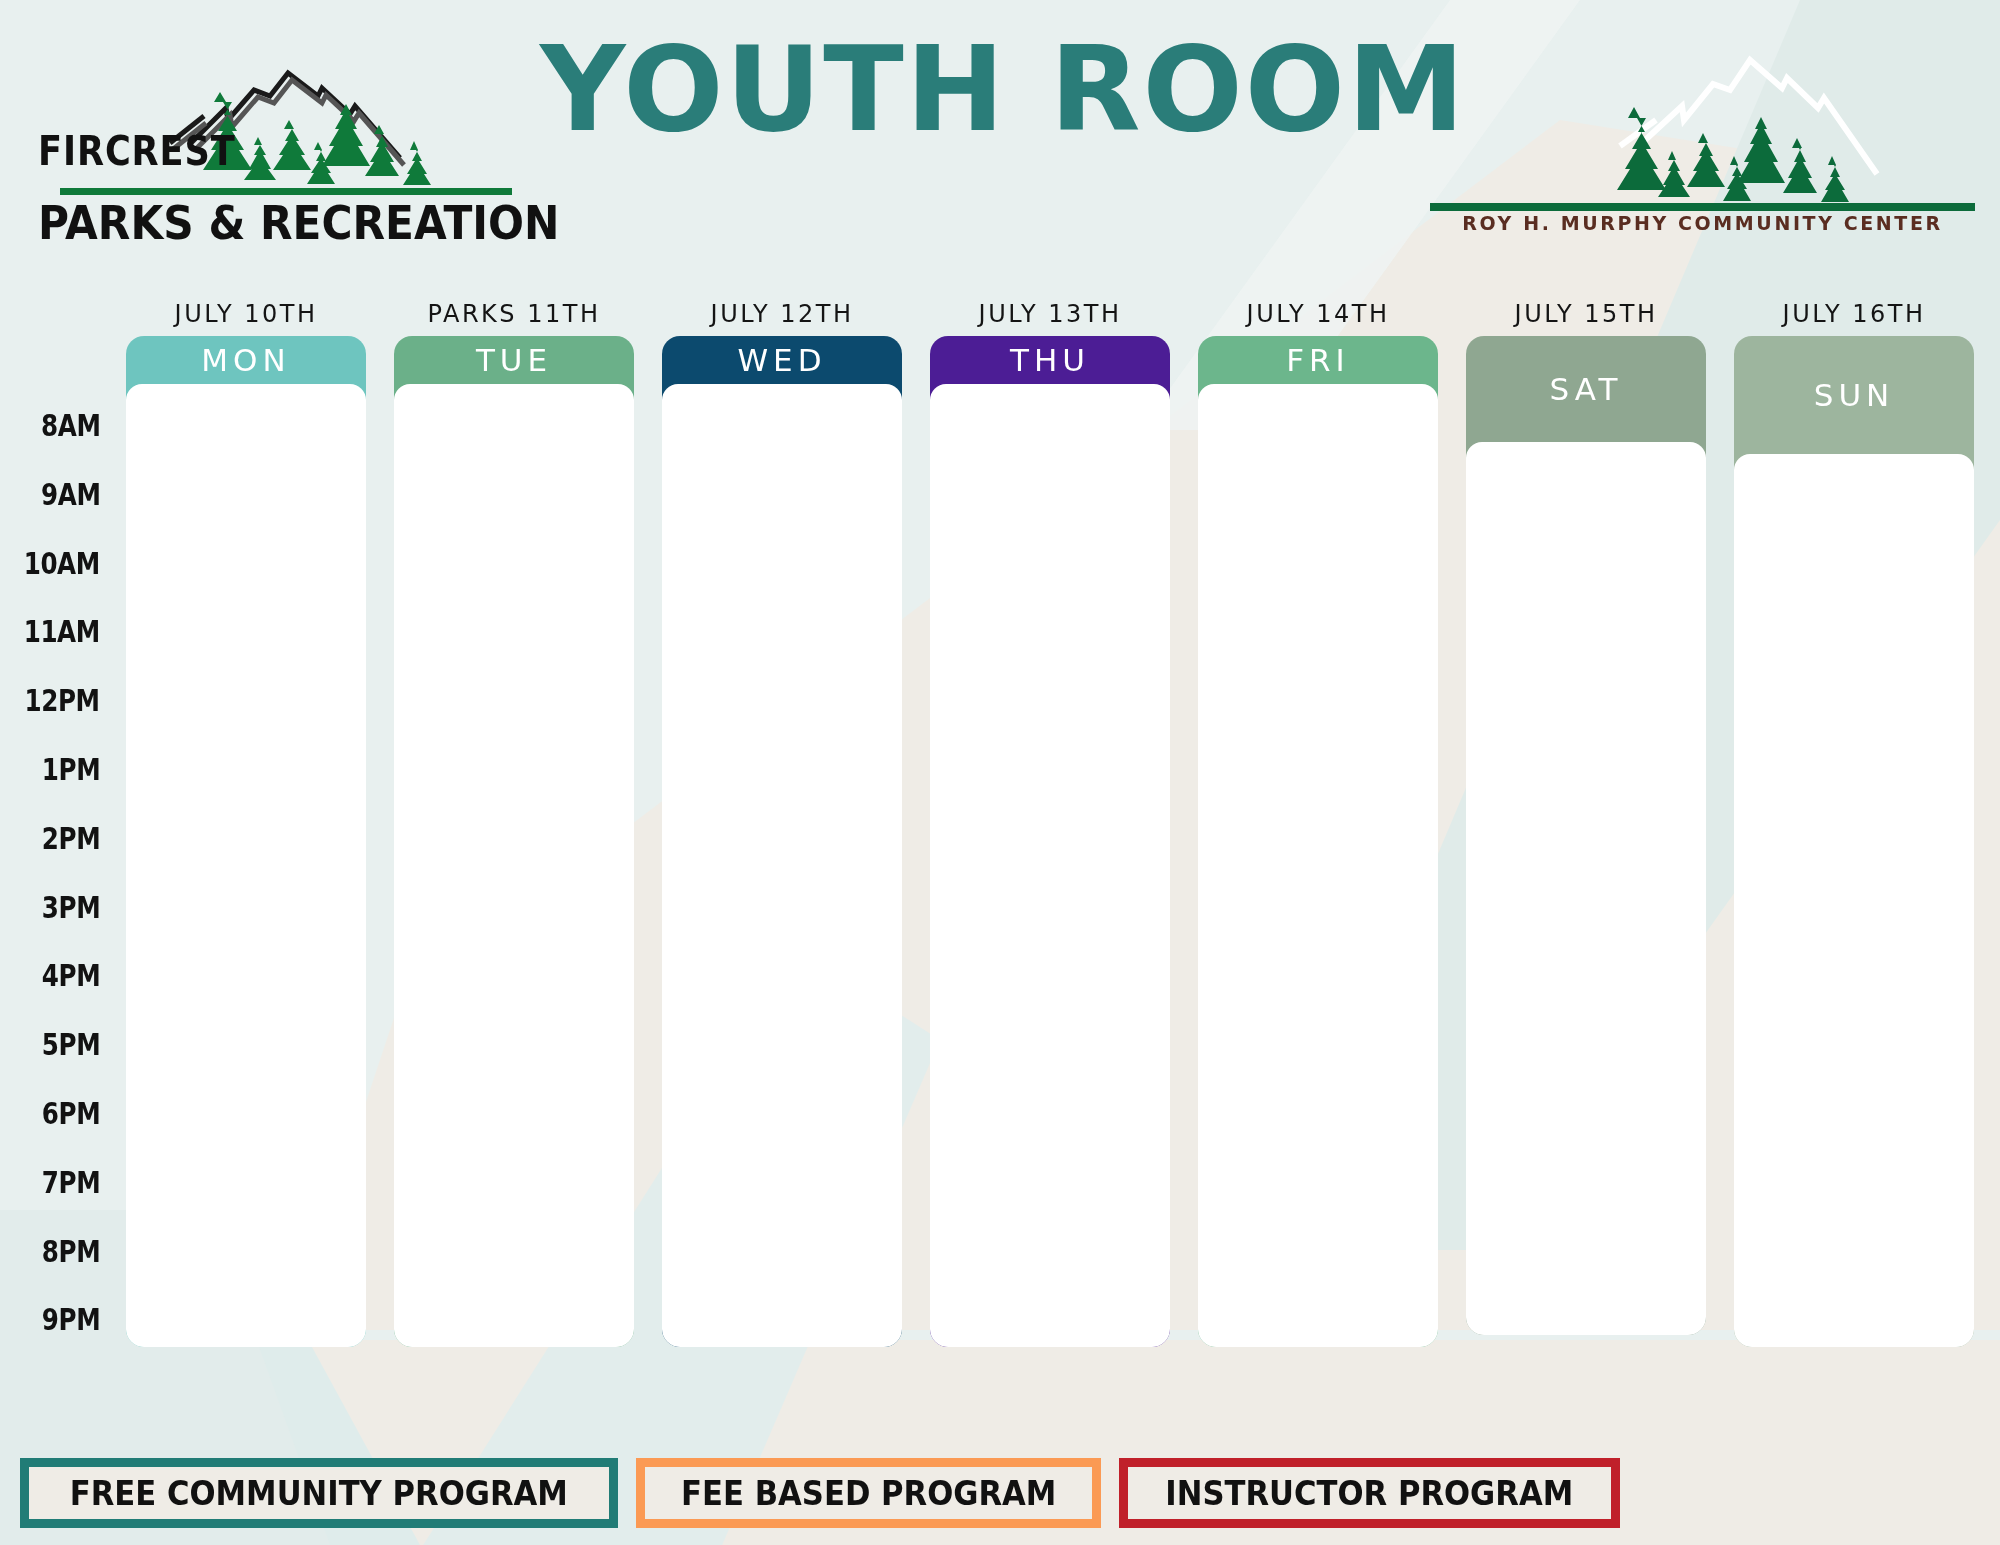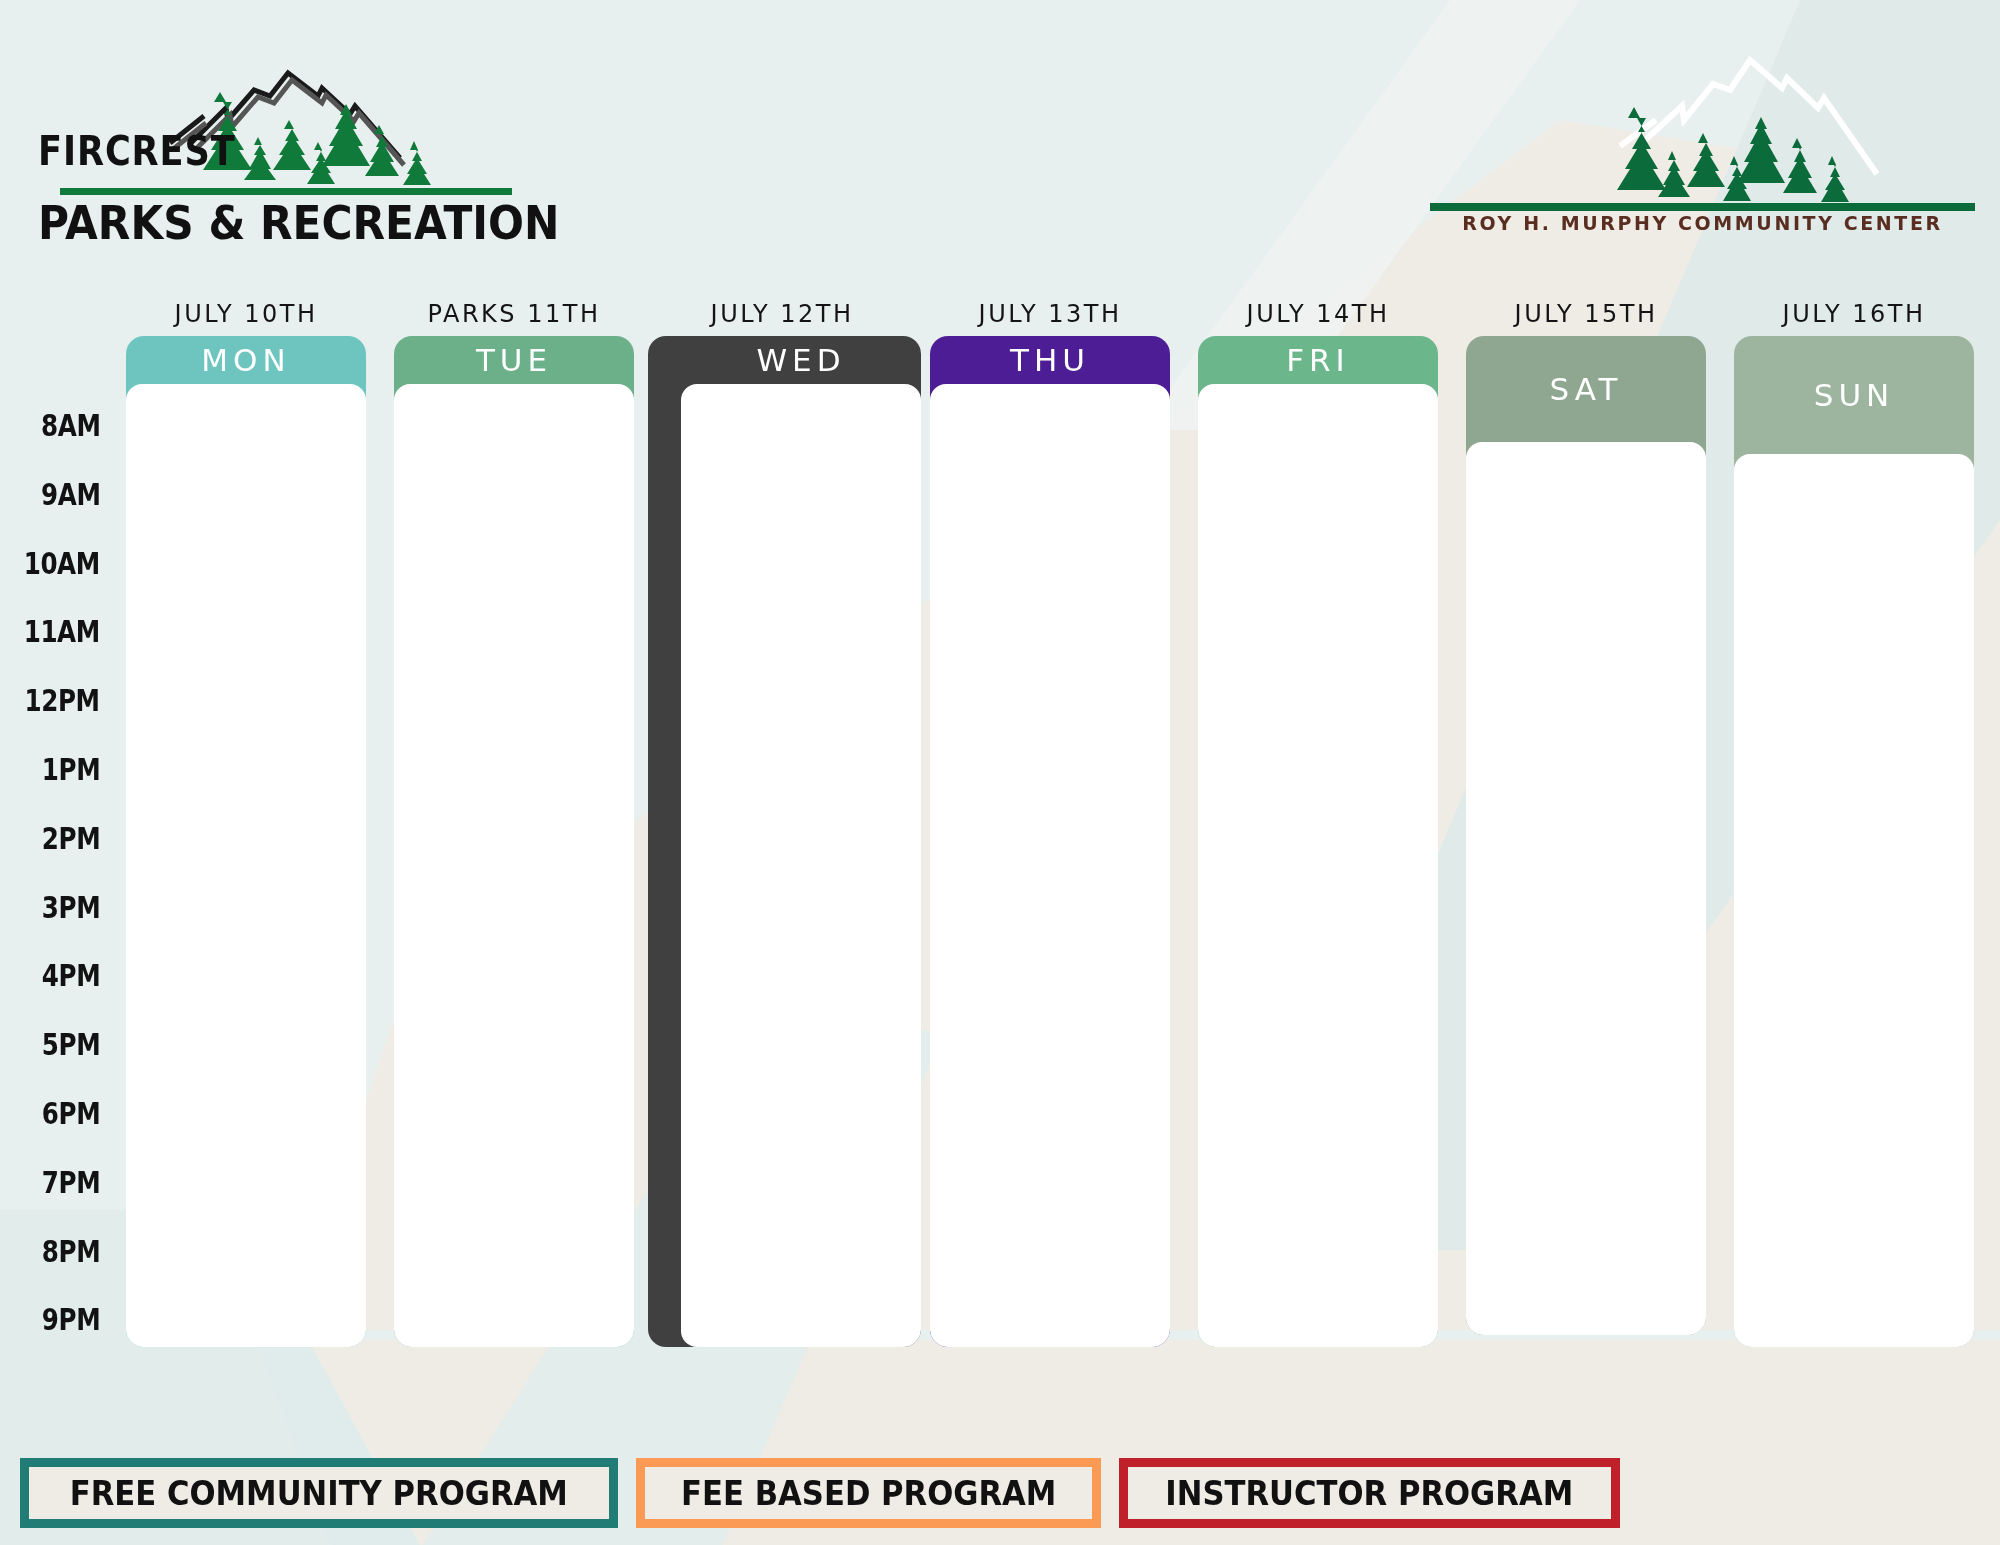--- a/index.html
+++ b/index.html
@@ -237,6 +237,7 @@
       <div style="position:absolute;left:16px;top:175px;font-family:'DejaVu Sans',sans-serif;font-weight:700;font-size:47px;letter-spacing:0px;color:#111;transform:scaleX(.9);transform-origin:left center;white-space:nowrap;">PARKS &amp; RECREATION</div>
     </div>
 
+    <div class="poster-title">YOUTH ROOM</div>
 
     <div class="logo-right">
       <svg width="545" height="205" viewBox="0 0 545 205" xmlns="http://www.w3.org/2000/svg">

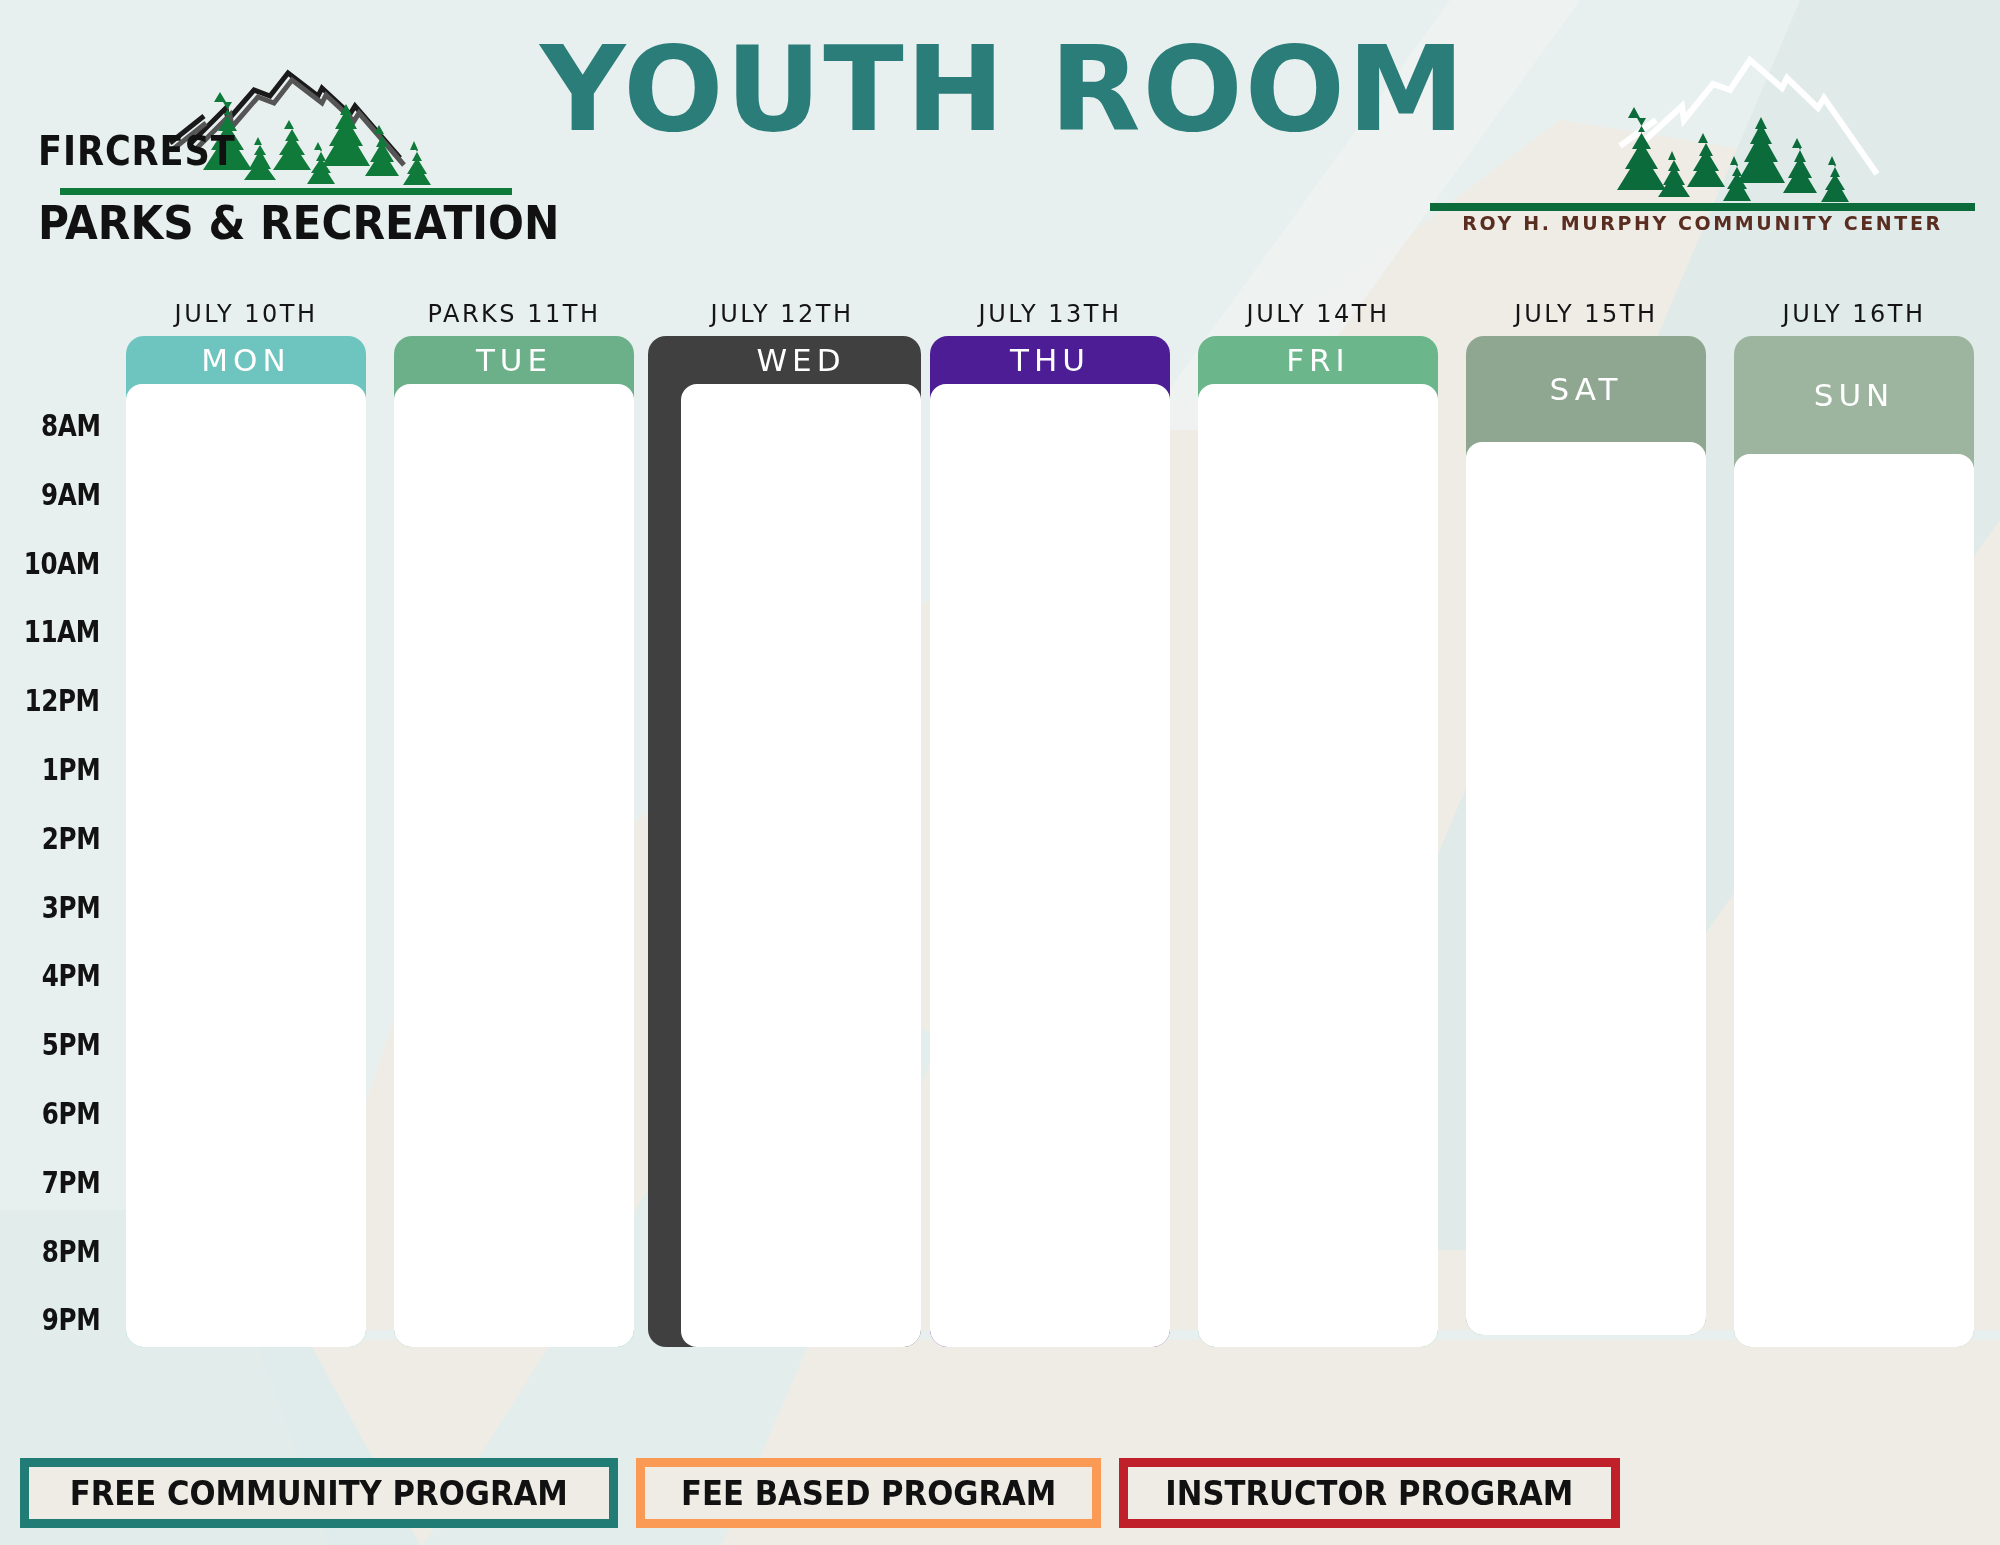--- a/index.html
+++ b/index.html
@@ -352,7 +352,7 @@
       </div>
       <div class="day-col">
         <div class="day-date">JULY 12TH</div>
-        <div class="day-card" style="background: #404040; padding-left: 33px;">
+        <div class="day-card" style="background: #0c4a6e;">
           <div class="day-name" style="height: 48px;">WED</div>
           <div class="day-slots" style="height: 963.2px;">
             <div class="slot"></div>

